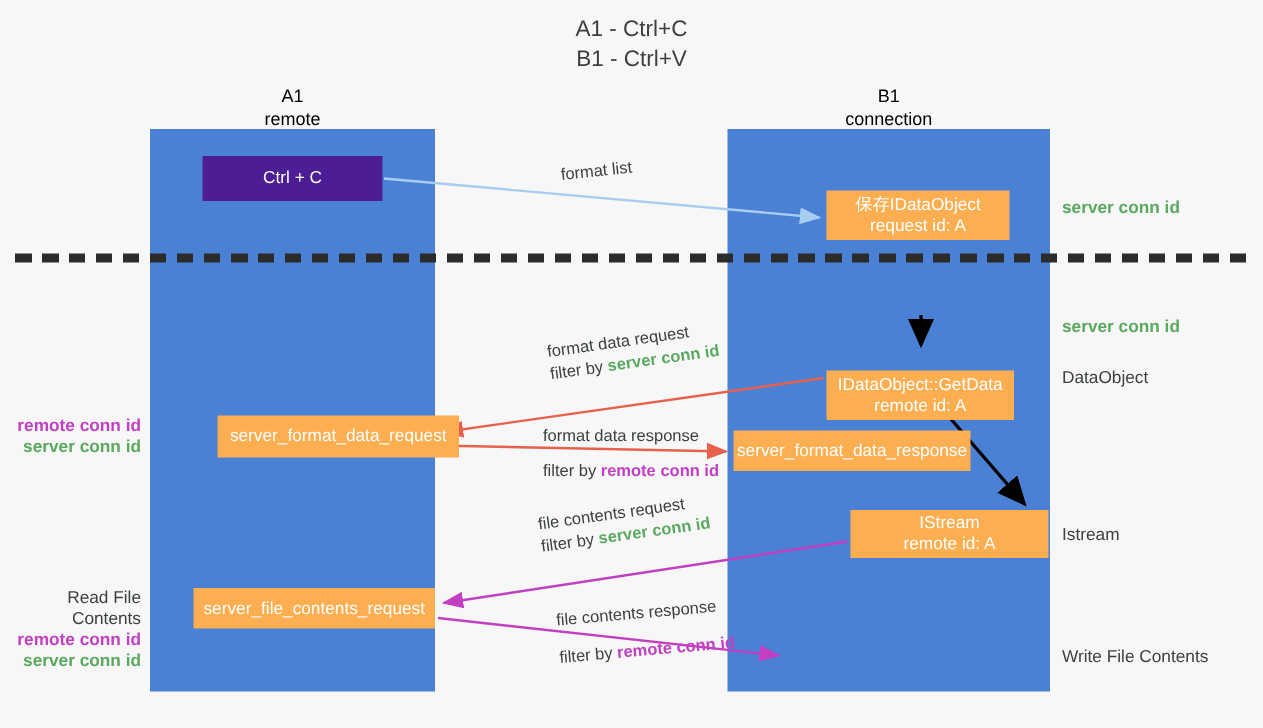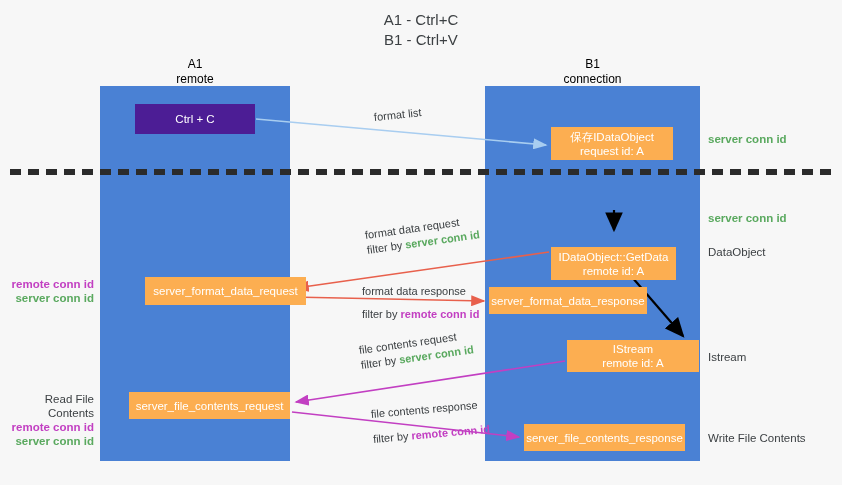--- a/index.html
+++ b/index.html
@@ -217,7 +217,6 @@
   <div id="box-istream" class="abs box box-orange">IStream
 remote id: A</div>
   <div id="box-fcreq" class="abs box box-orange">server_file_contents_request</div>
-  <div id="box-fcres" class="abs box box-orange">server_file_contents_response</div>
 
   <div id="lbl-serverconn-1" class="abs side-label green">server conn id</div>
   <div id="lbl-serverconn-2" class="abs side-label green">server conn id</div>

